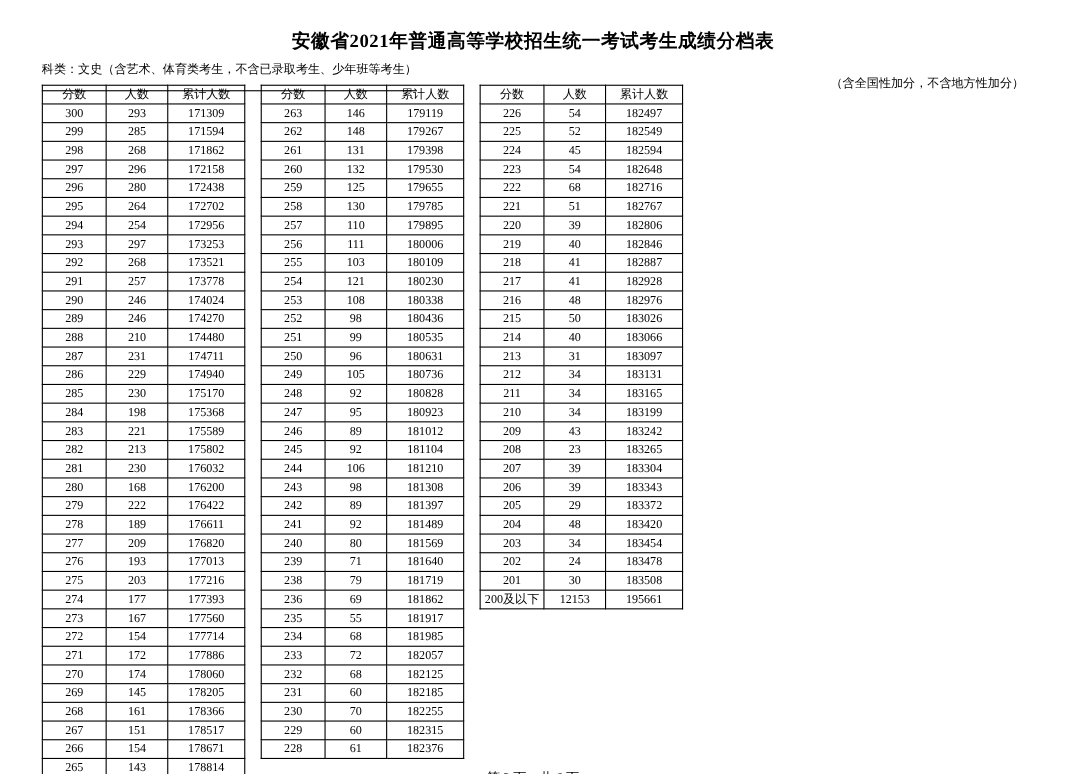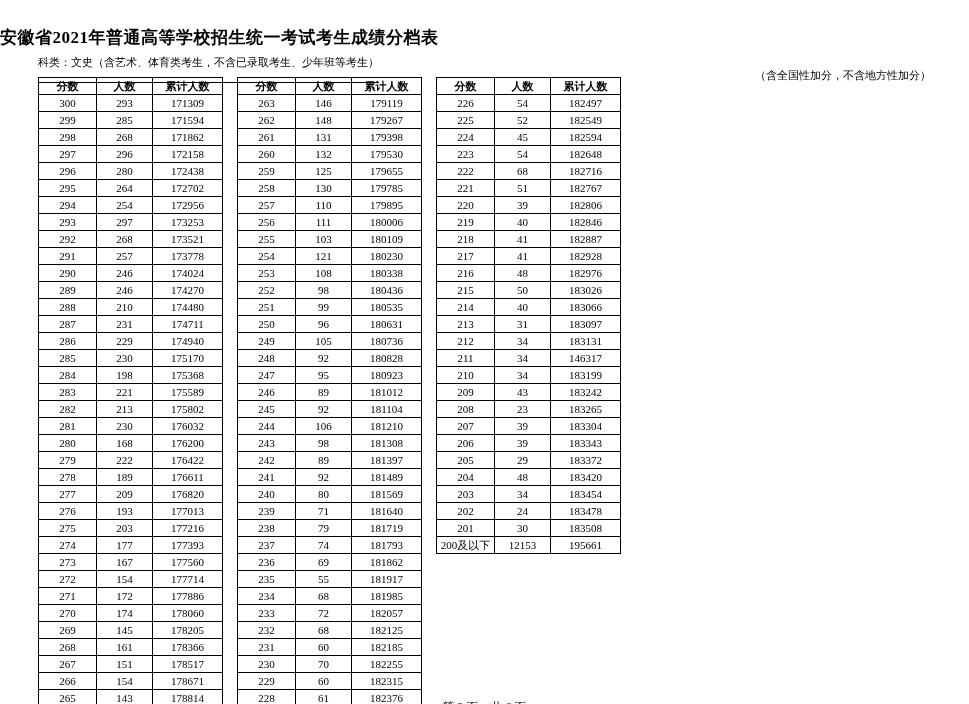--- a/index.html
+++ b/index.html
@@ -22,7 +22,7 @@
     box-sizing: border-box;
   }
   .doc-title {
-    text-align: left;
+    text-align: center;
     font-family: "Liberation Serif", serif;
     font-weight: bold;
     font-size: 17px;

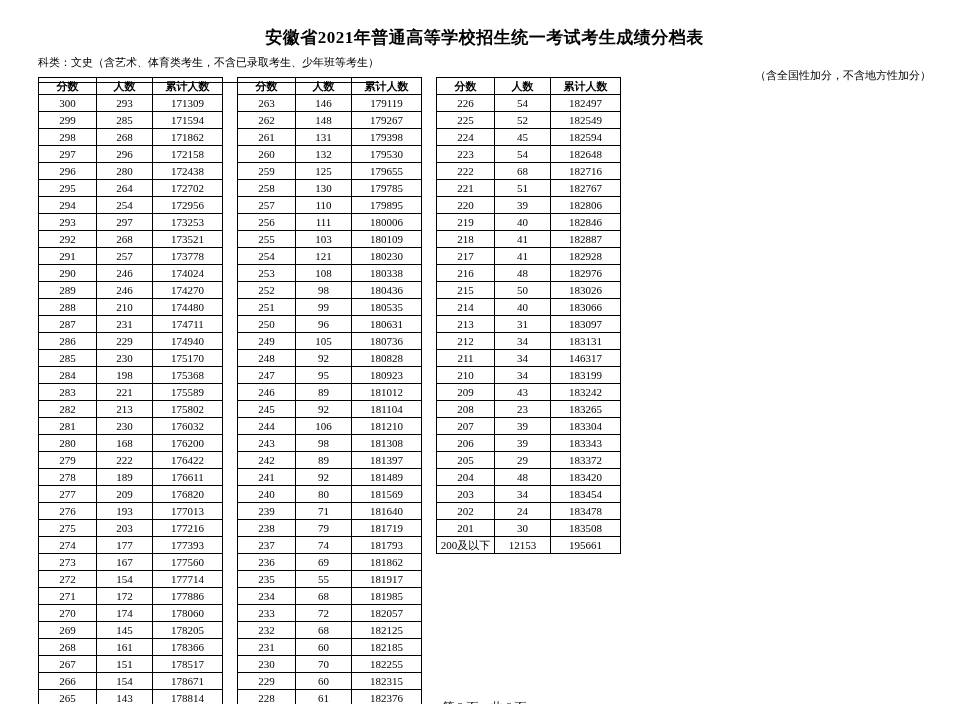--- a/index.html
+++ b/index.html
@@ -74,7 +74,7 @@
     box-sizing: border-box;
   }
   table.grid th {
-    font-weight: bold;
+    font-weight: normal;
     font-size: 11px;
   }
   .col-score { width: 58px; }

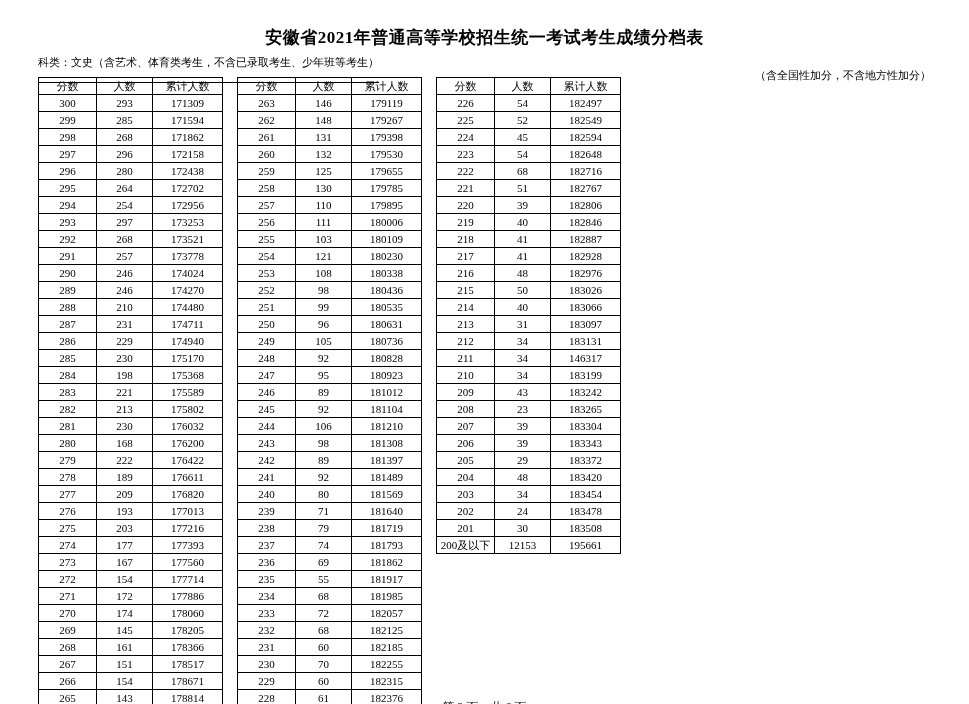--- a/index.html
+++ b/index.html
@@ -582,7 +582,7 @@
           <tr>
             <td class="col-score">211</td>
             <td class="col-count">34</td>
-            <td class="col-cum">146317</td>
+            <td class="col-cum">183165</td>
           </tr>
           <tr>
             <td class="col-score">210</td>

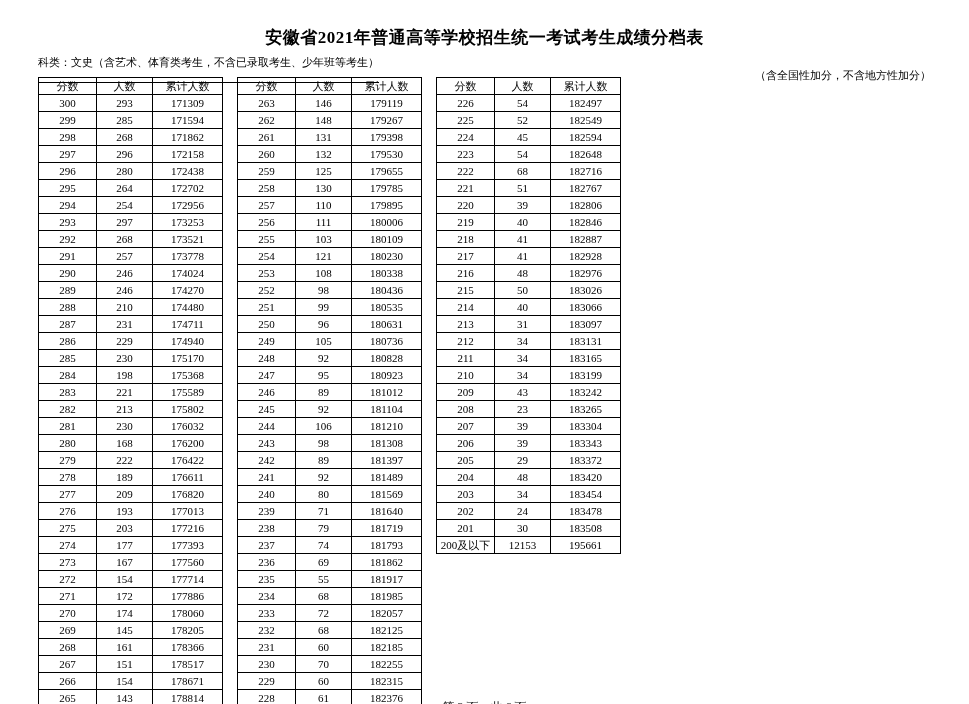--- a/index.html
+++ b/index.html
@@ -443,11 +443,6 @@
             <td class="col-cum">181719</td>
           </tr>
           <tr>
-            <td class="col-score">237</td>
-            <td class="col-count">74</td>
-            <td class="col-cum">181793</td>
-          </tr>
-          <tr>
             <td class="col-score">236</td>
             <td class="col-count">69</td>
             <td class="col-cum">181862</td>

